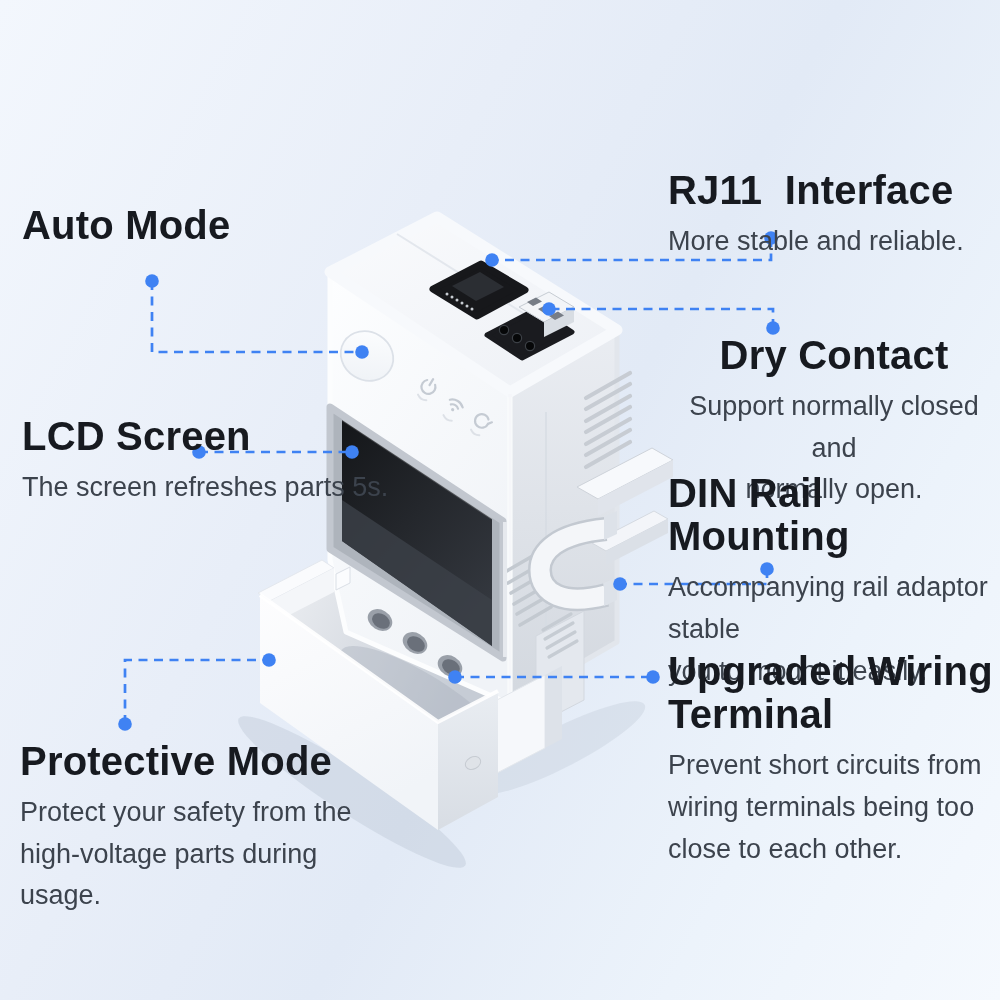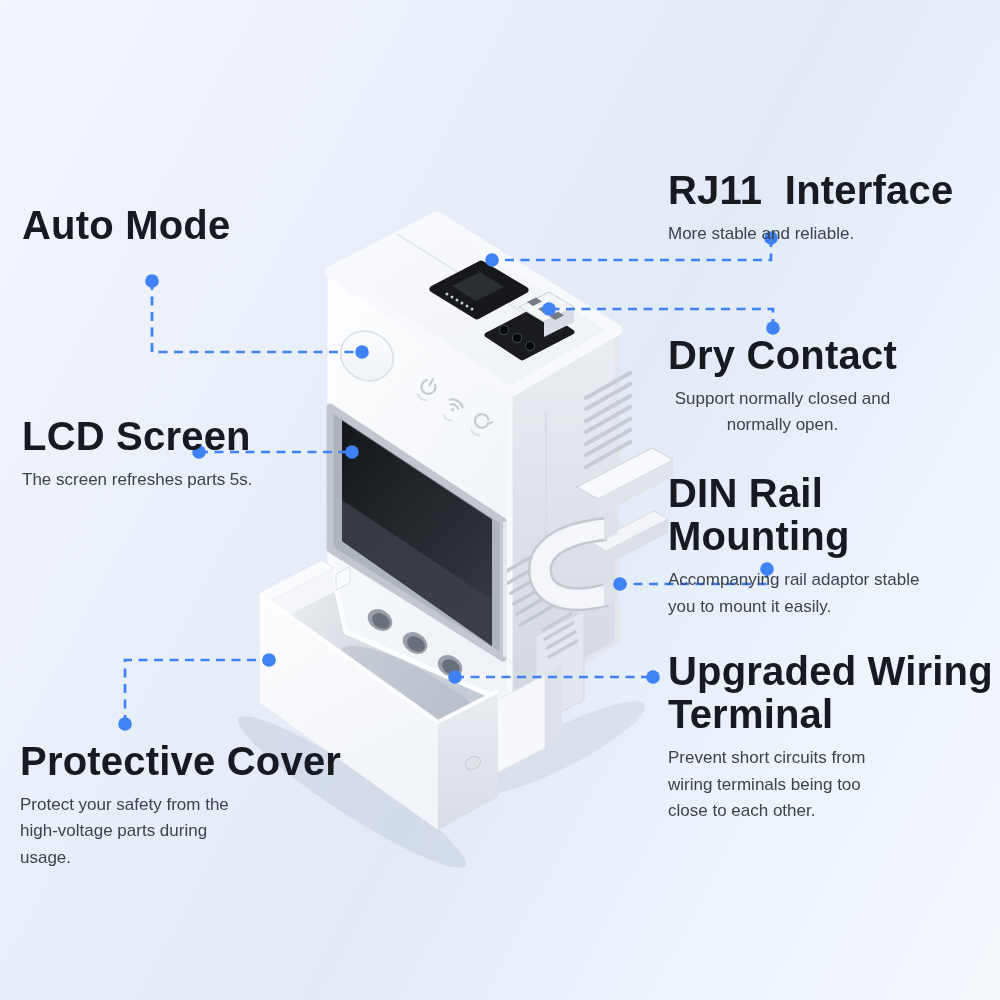--- a/index.html
+++ b/index.html
@@ -15,7 +15,7 @@
     letter-spacing:.2px;line-height:1.08;white-space:pre-wrap;
   }
   .callout p{
-    margin:0;font-size:17px;font-weight:400;color:#3c434d;
+    margin:0;font-size:27px;font-weight:400;color:#3c434d;
     line-height:1.54;white-space:pre-wrap;
   }
   .co-auto{left:22px;top:196px;}

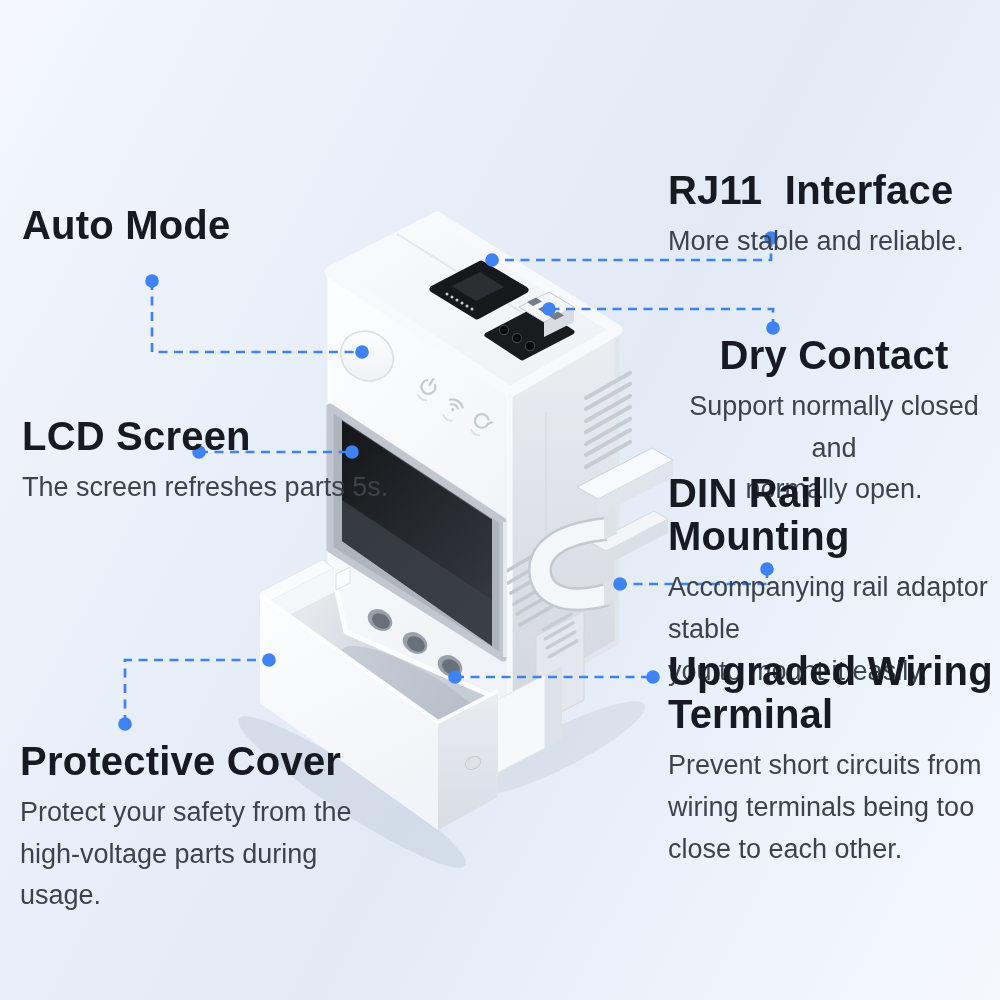--- a/index.html
+++ b/index.html
@@ -275,7 +275,7 @@
   </div>
 
   <div class="callout co-cover">
-    <h2>Protective Cover</h2>
+    <h2>Protective Mode</h2>
     <p>Protect your safety from the
 high-voltage parts during
 usage.</p>

